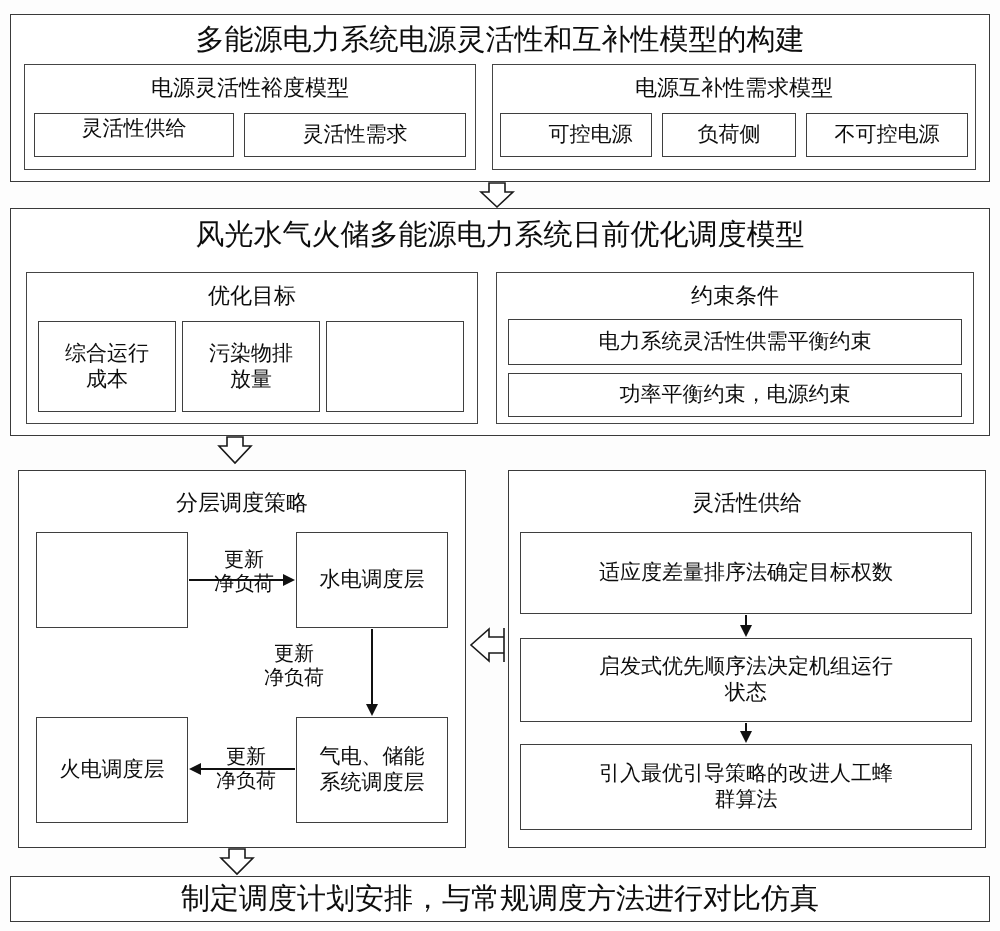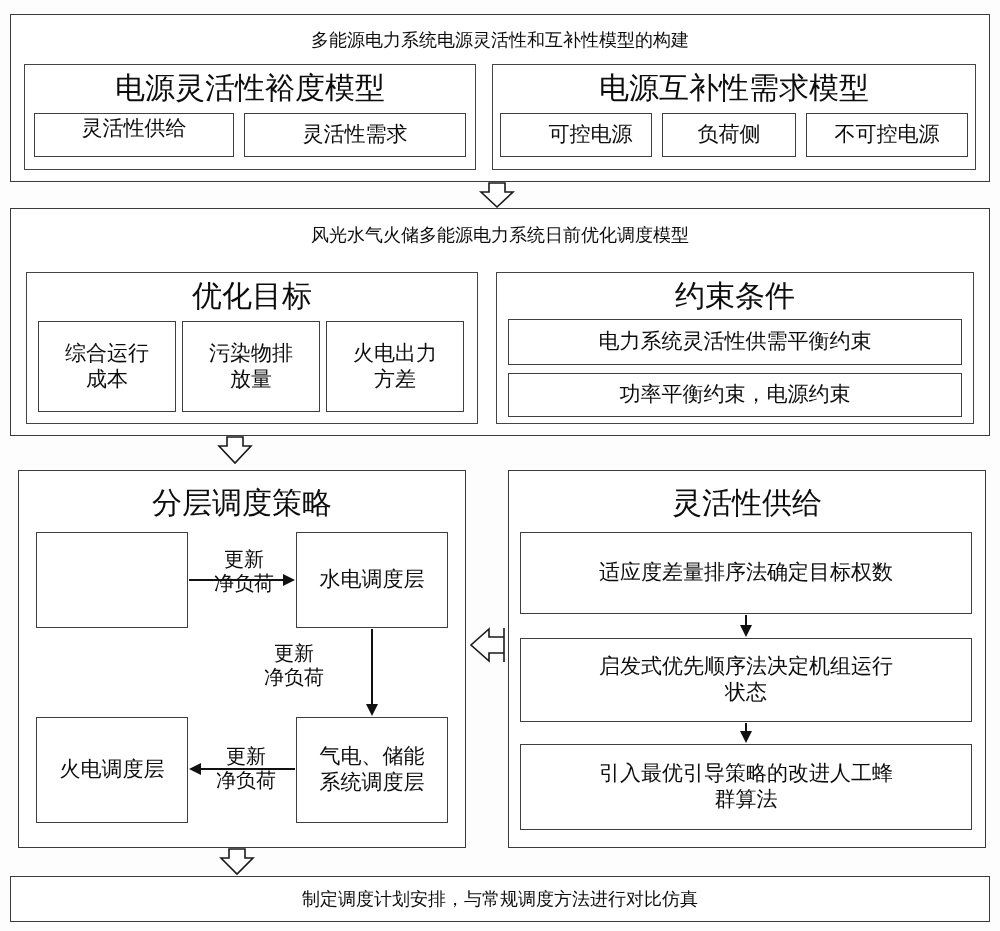--- a/index.html
+++ b/index.html
@@ -45,7 +45,7 @@
     color: #0d0d0d;
   }
   .hdr {
-    font-size: 18px;
+    font-size: 29px;
   }
   .sect-title {
     font-size: 30px;

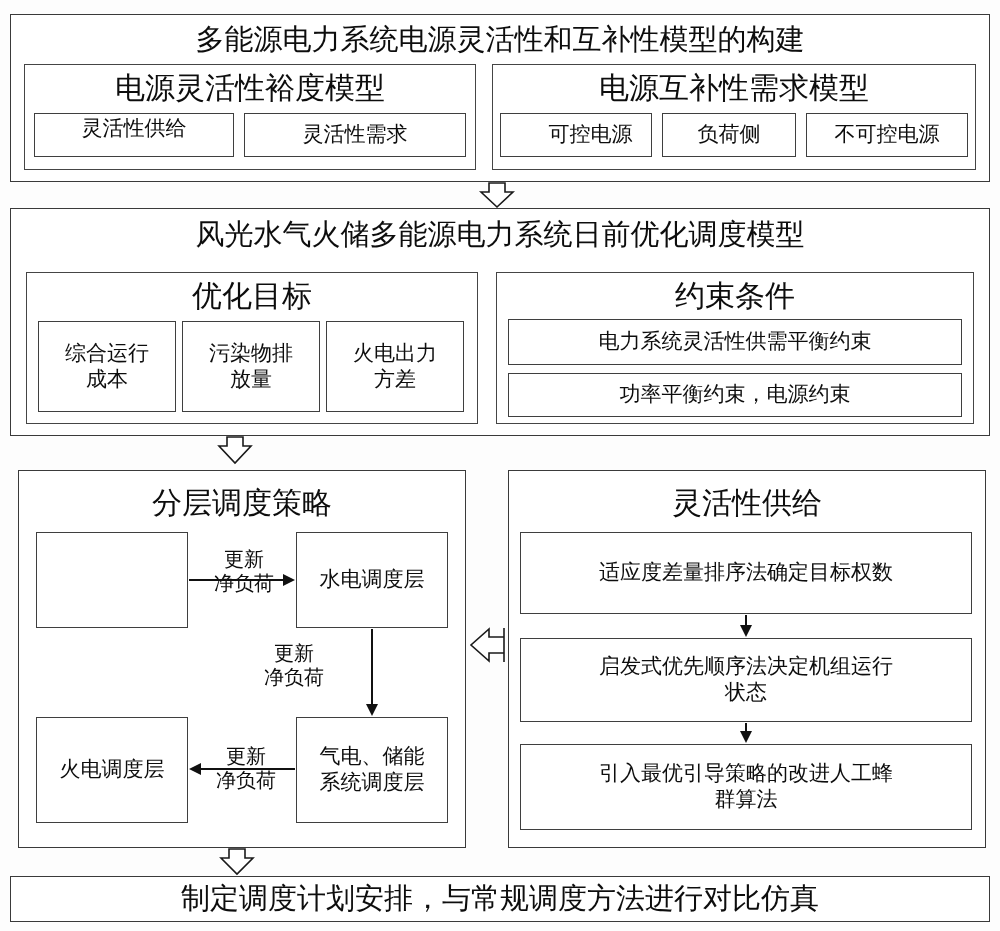--- a/index.html
+++ b/index.html
@@ -48,7 +48,7 @@
     font-size: 29px;
   }
   .sect-title {
-    font-size: 30px;
+    font-size: 22px;
   }
   .leaf-lbl {
     font-size: 21px;

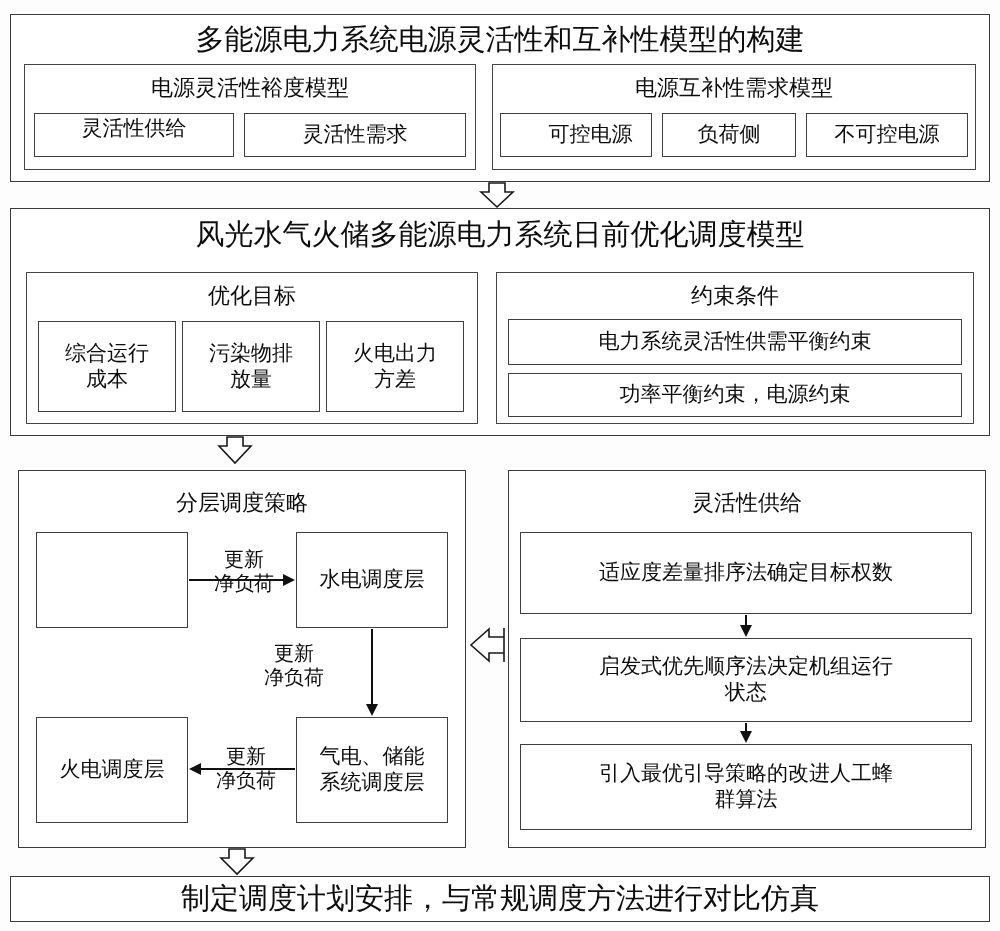--- a/index.html
+++ b/index.html
@@ -104,8 +104,6 @@
   <div class="ctext leaf-lbl" style="left:182px; top:321px; width:138px; height:91px;">污染物排
 放量</div>
   <div class="box leaf" style="left:326px; top:321px; width:138px; height:91px;"></div>
-  <div class="ctext leaf-lbl" style="left:326px; top:321px; width:138px; height:91px;">火电出力
-方差</div>
 
   <div class="box subpanel" style="left:496px; top:272px; width:478px; height:152px;"></div>
   <div class="ctext sect-title" style="left:500px; top:280px; width:470px; height:32px;">约束条件</div>

